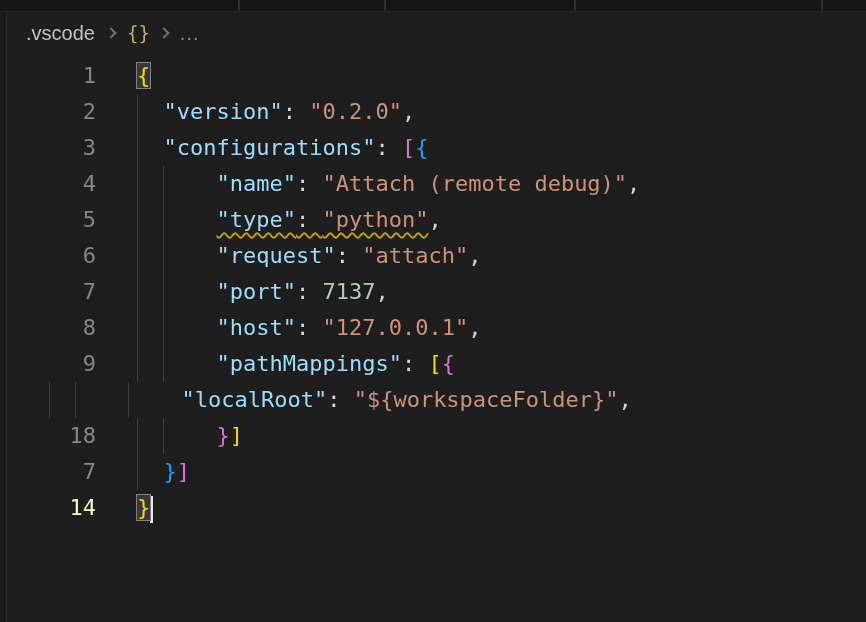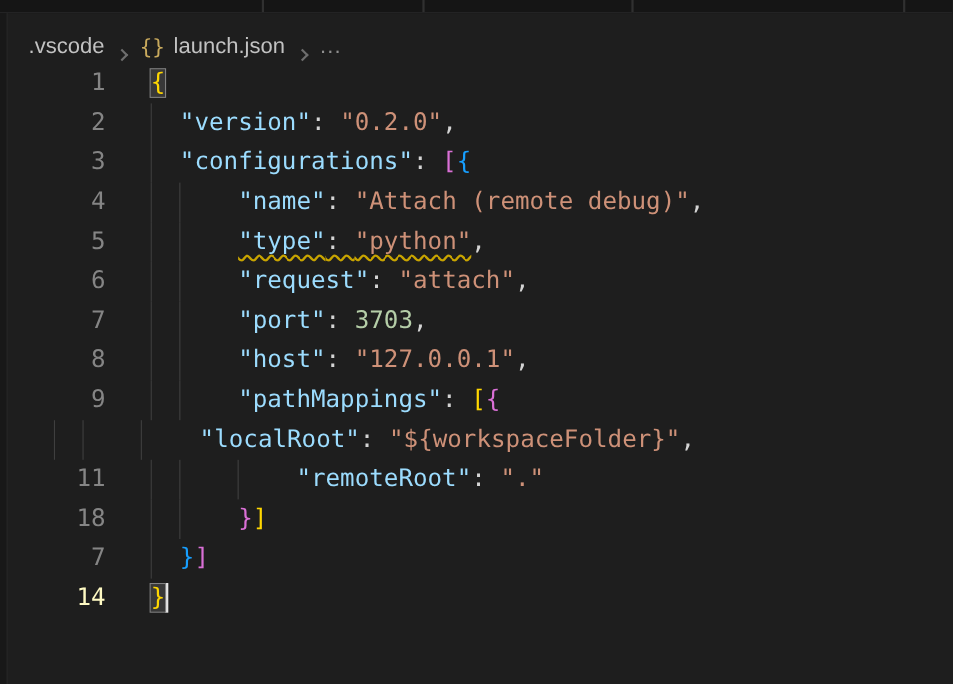--- a/index.html
+++ b/index.html
@@ -26,7 +26,7 @@
   
   .breadcrumb {
     height: 42px;
-    display: flex; align-items: flex-end;
+    display: flex; align-items: center;
     padding-left: 26px;
     gap: 10px;
     background: #1e1e1e;

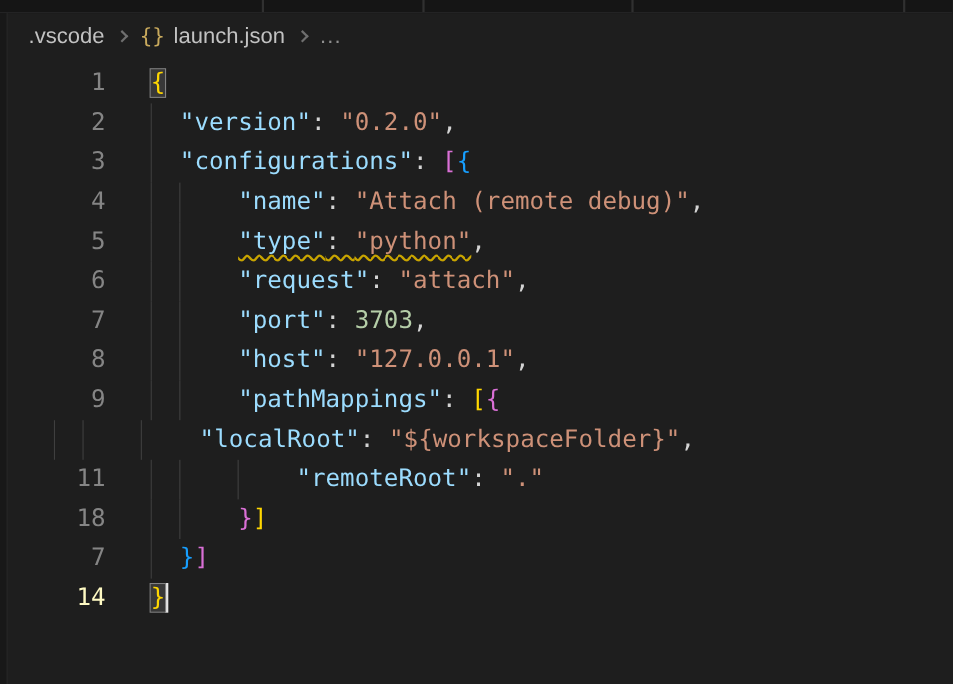--- a/index.html
+++ b/index.html
@@ -106,7 +106,6 @@
   <span class="bc-item bc-folder">.vscode</span>
   <span class="chevron"></span>
   <span class="bc-icon">{}</span>
-  <span class="bc-item bc-file">launch.json</span>
   <span class="chevron"></span>
   <span class="bc-item bc-symbol">...</span>
 </div>

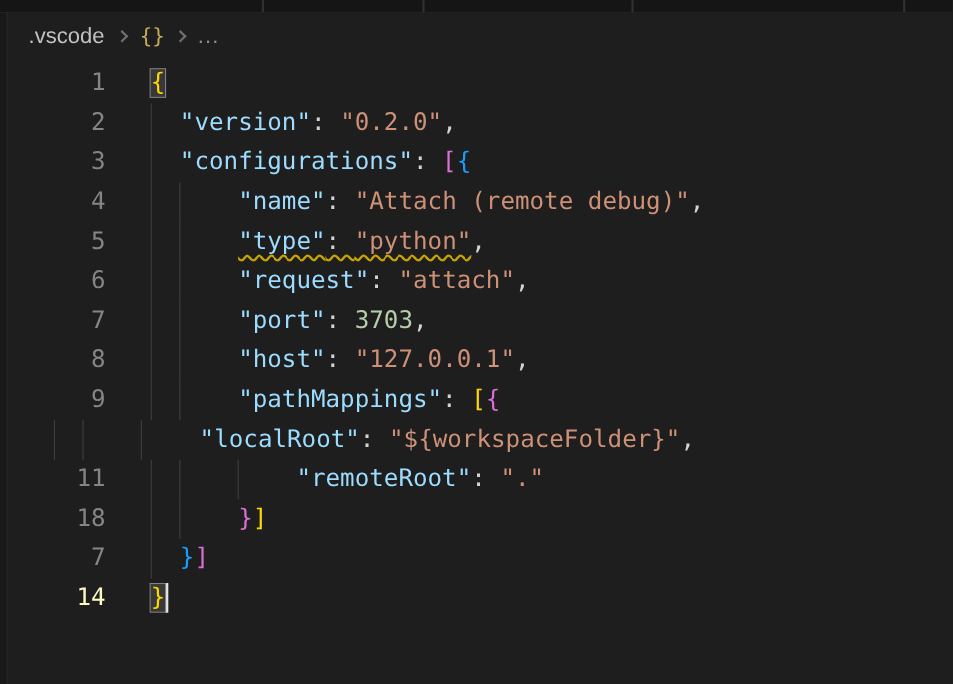--- a/index.html
+++ b/index.html
@@ -140,7 +140,7 @@
       </div>
       <div class="row">
         <div class="ln">7</div>
-        <div class="lc"><div class="guide" style="left: calc(0ch + 41px);"></div><div class="guide" style="left: calc(2ch + 41px);"></div><span>      </span><span class="tk-key">"port"</span><span>: </span><span class="tk-num">3703</span><span>,</span></div>
+        <div class="lc"><div class="guide" style="left: calc(0ch + 41px);"></div><div class="guide" style="left: calc(2ch + 41px);"></div><span>      </span><span class="tk-key">"port"</span><span>: </span><span class="tk-num">7137</span><span>,</span></div>
       </div>
       <div class="row">
         <div class="ln">8</div>

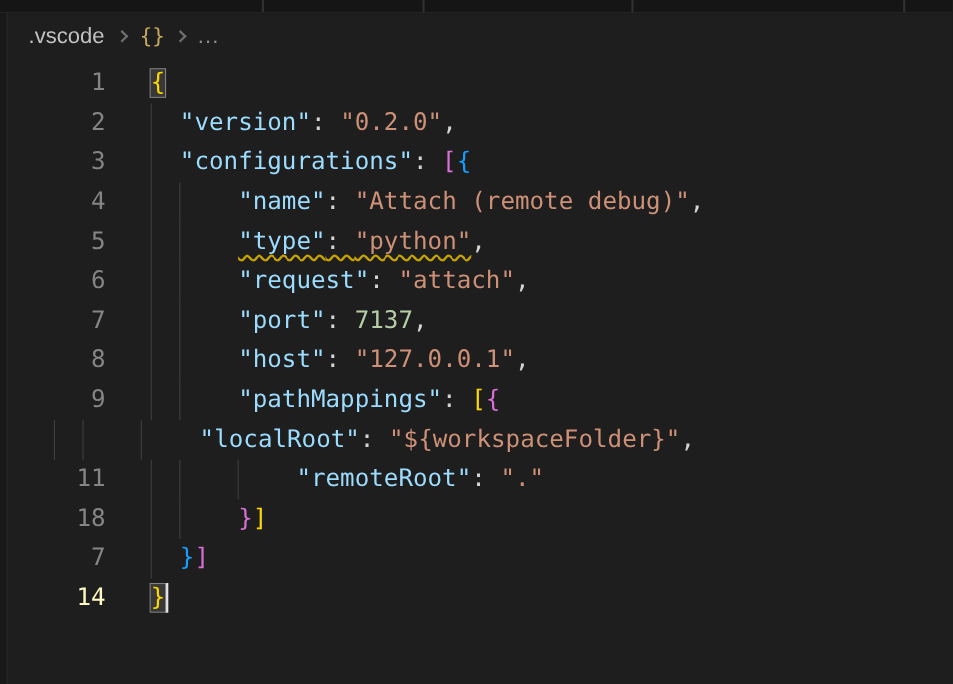--- a/index.html
+++ b/index.html
@@ -154,10 +154,6 @@
         <div class="lc"><div class="guide" style="left: calc(0ch + 41px);"></div><div class="guide" style="left: calc(2ch + 41px);"></div><div class="guide" style="left: calc(6ch + 41px);"></div><span>          </span><span class="tk-key">"localRoot"</span><span>: </span><span class="tk-str">"${workspaceFolder}"</span><span>,</span></div>
       </div>
       <div class="row">
-        <div class="ln">11</div>
-        <div class="lc"><div class="guide" style="left: calc(0ch + 41px);"></div><div class="guide" style="left: calc(2ch + 41px);"></div><div class="guide" style="left: calc(6ch + 41px);"></div><span>          </span><span class="tk-key">"remoteRoot"</span><span>: </span><span class="tk-str">"."</span></div>
-      </div>
-      <div class="row">
         <div class="ln">18</div>
         <div class="lc"><div class="guide" style="left: calc(0ch + 41px);"></div><div class="guide" style="left: calc(2ch + 41px);"></div><span>      </span><span class="tk-b2">}</span><span class="tk-b1">]</span></div>
       </div>

